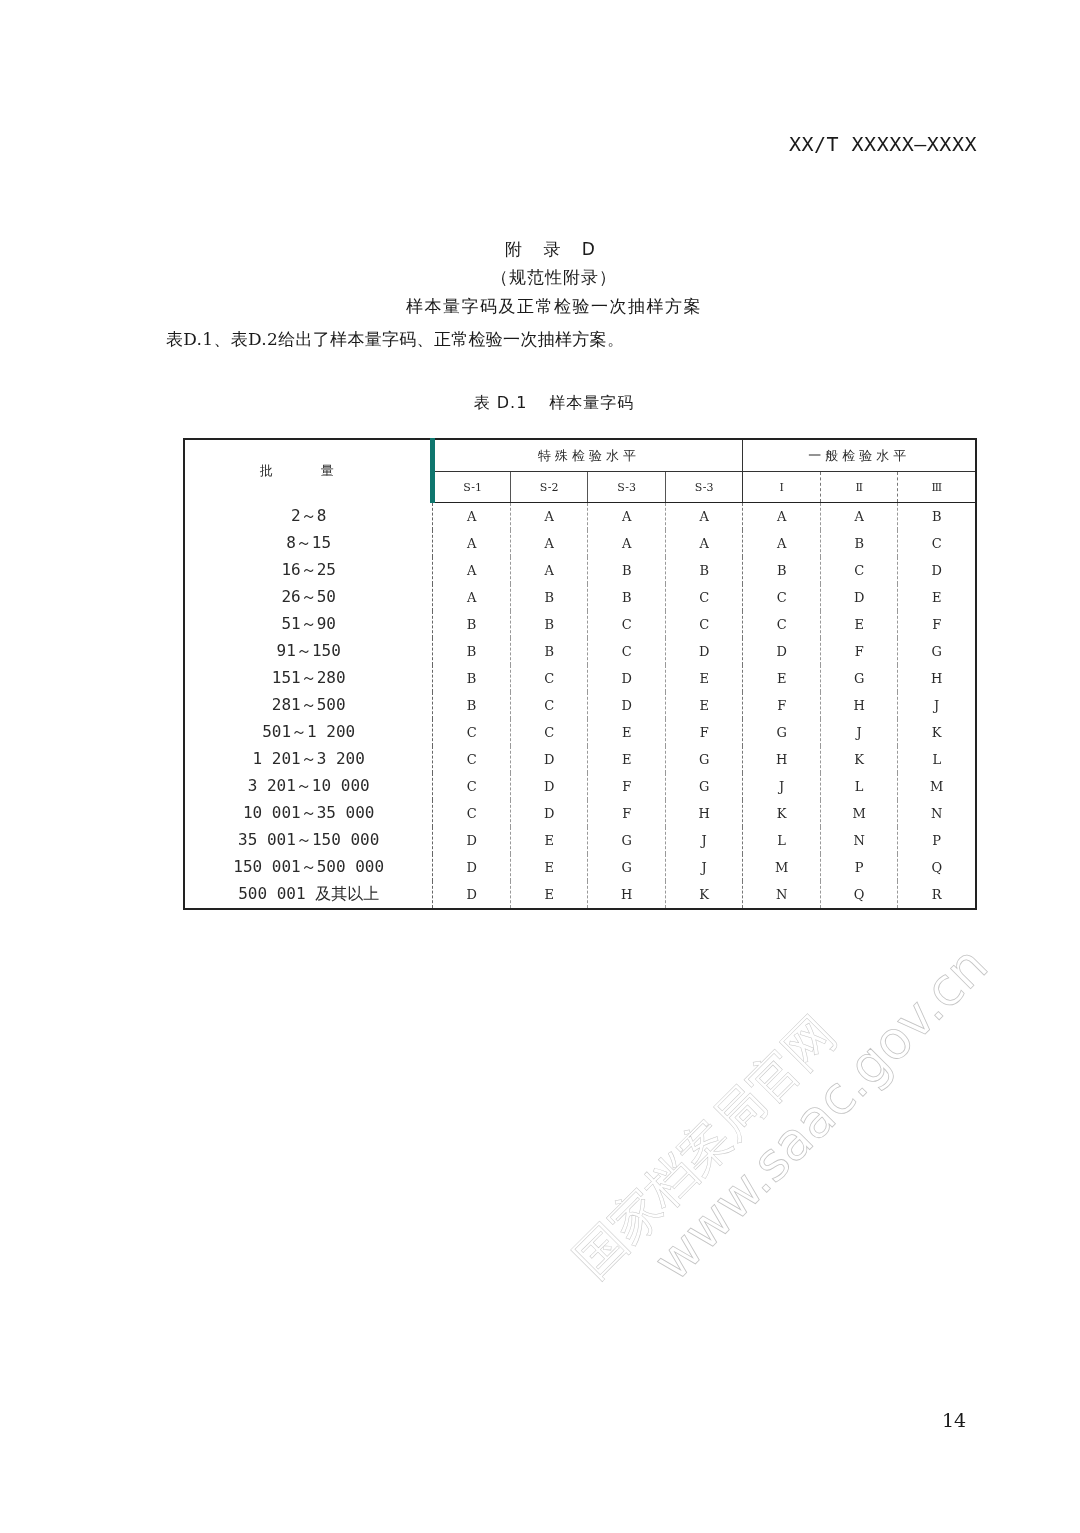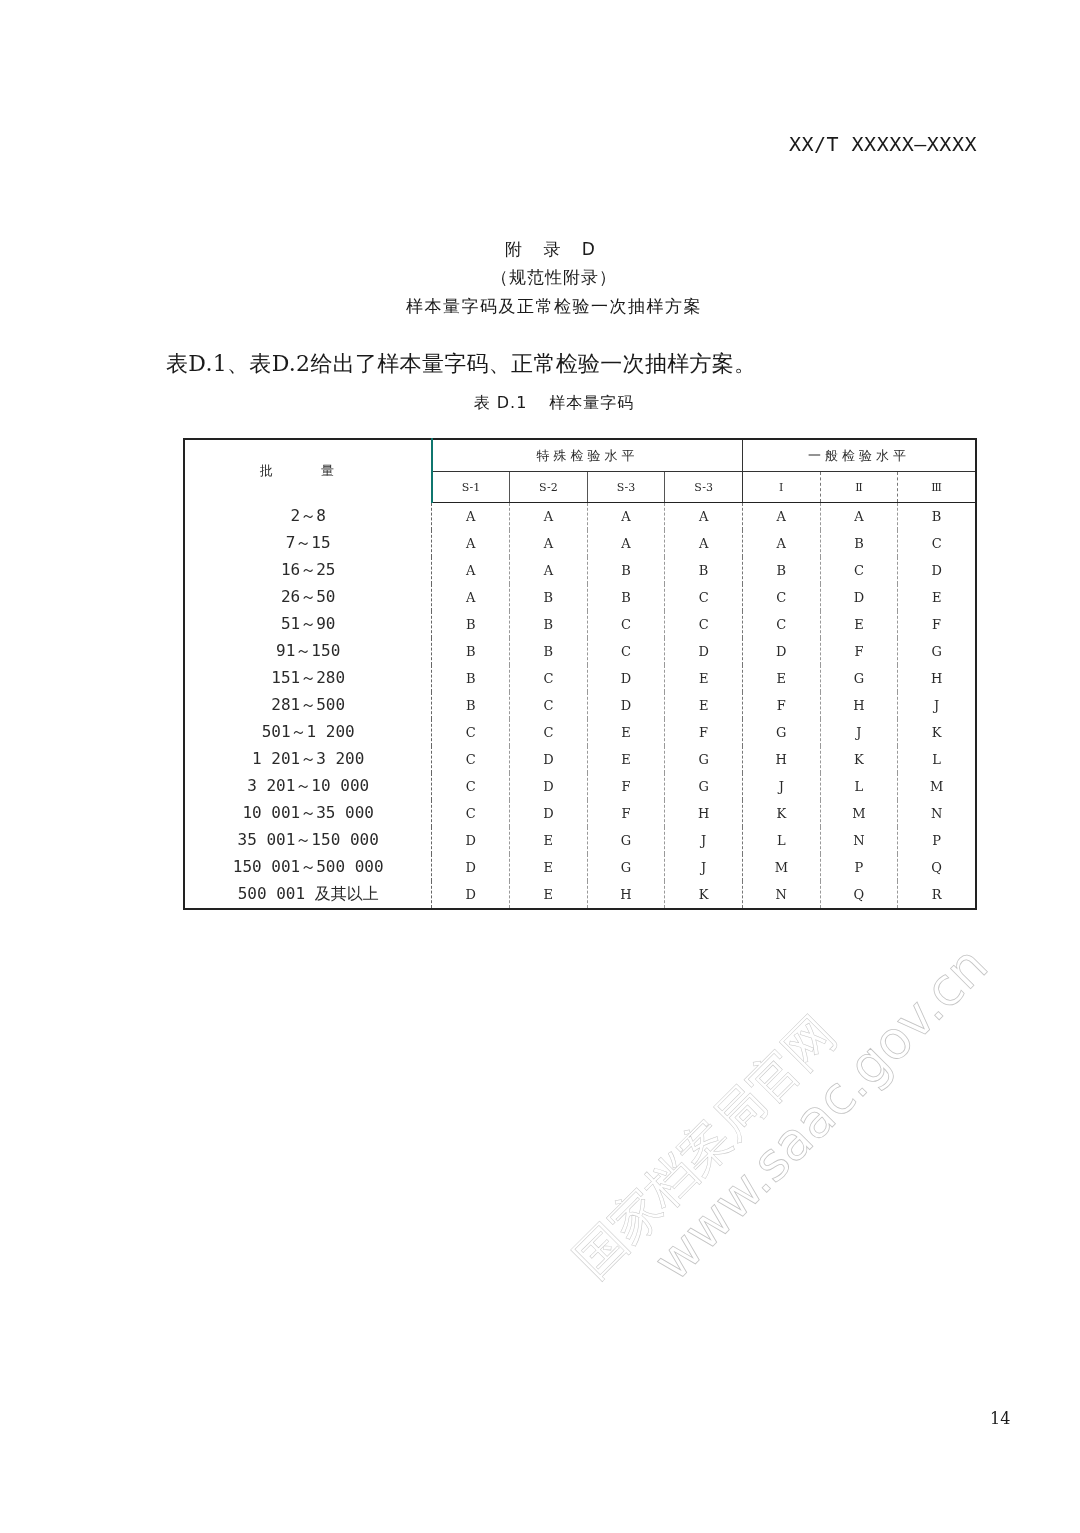--- a/index.html
+++ b/index.html
@@ -53,10 +53,10 @@
     }
     .intro {
       position: absolute;
-      top: 349px;
+      top: 328px;
       left: 166px;
       font-family: "DejaVu Serif", "Liberation Serif", serif;
-      font-size: 22px;
+      font-size: 17px;
       letter-spacing: 0.3px;
     }
     .table-caption {

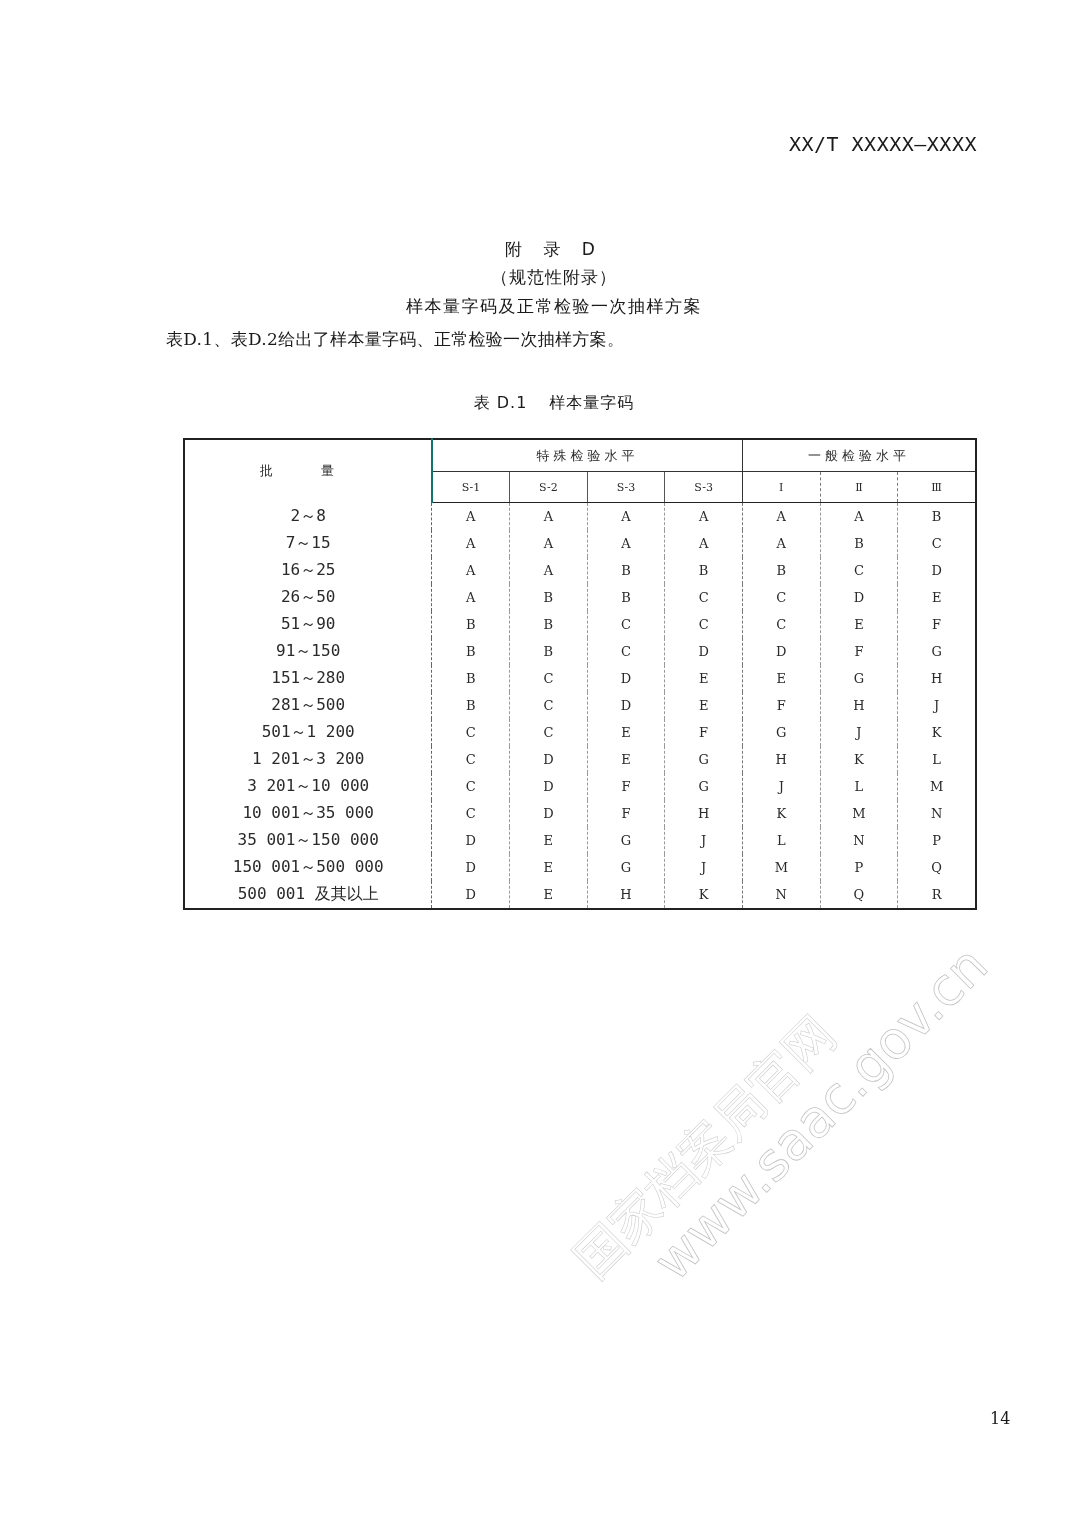--- a/index.html
+++ b/index.html
@@ -93,7 +93,7 @@
     }
     table.codes thead tr.h1 th { height: 31px; }
     table.codes thead tr.h2 th { height: 30px; font-family: "DejaVu Serif", "Liberation Serif", serif; letter-spacing: 0; font-size: 11px; text-align: center; }
-    table.codes th.lot-head { width: 247px; border-right: 2px solid #0f766e; letter-spacing: 22px; }
+    table.codes th.lot-head { width: 247px; border-right: 5px solid #0f766e; letter-spacing: 22px; }
     table.codes th.group-special { border-right: 1px solid #333; border-bottom: 1px solid #333; }
     table.codes th.group-general { border-bottom: 1px solid #333; }
     table.codes tr.h2 th { border-right: 1px solid #555; }

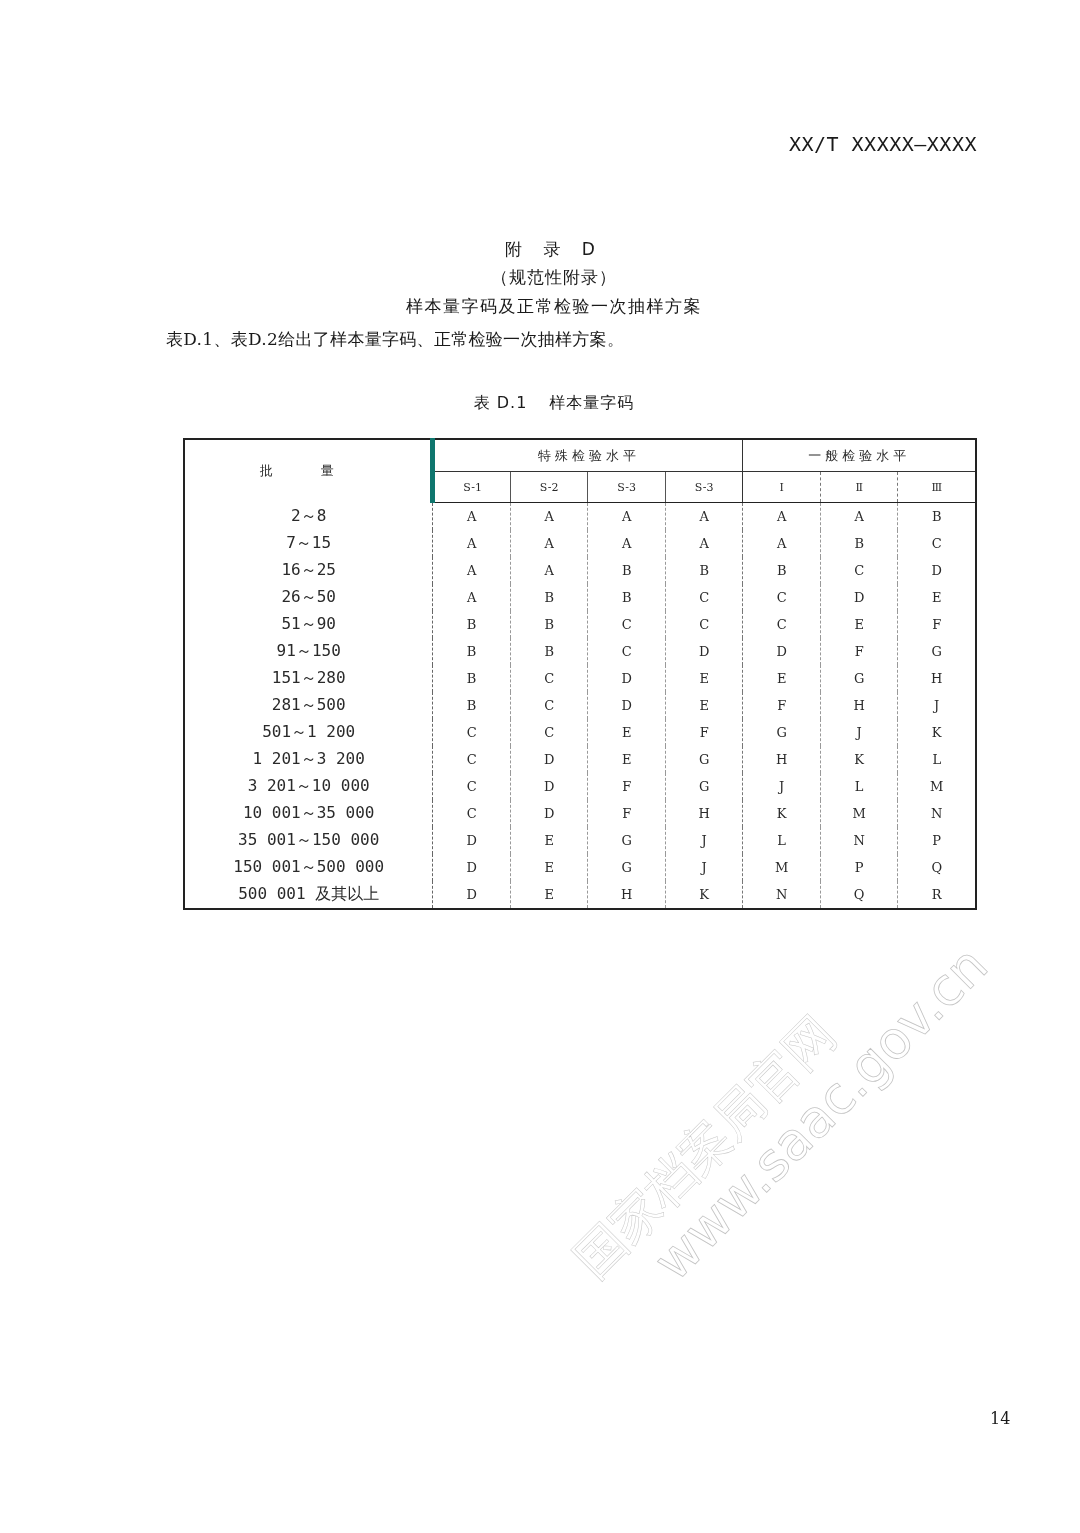--- a/index.html
+++ b/index.html
@@ -193,7 +193,7 @@
         <td class="c g3">B</td>
       </tr>
       <tr>
-        <td class="lot">7～15</td>
+        <td class="lot">8～15</td>
         <td class="c s1">A</td>
         <td class="c s2">A</td>
         <td class="c s3">A</td>

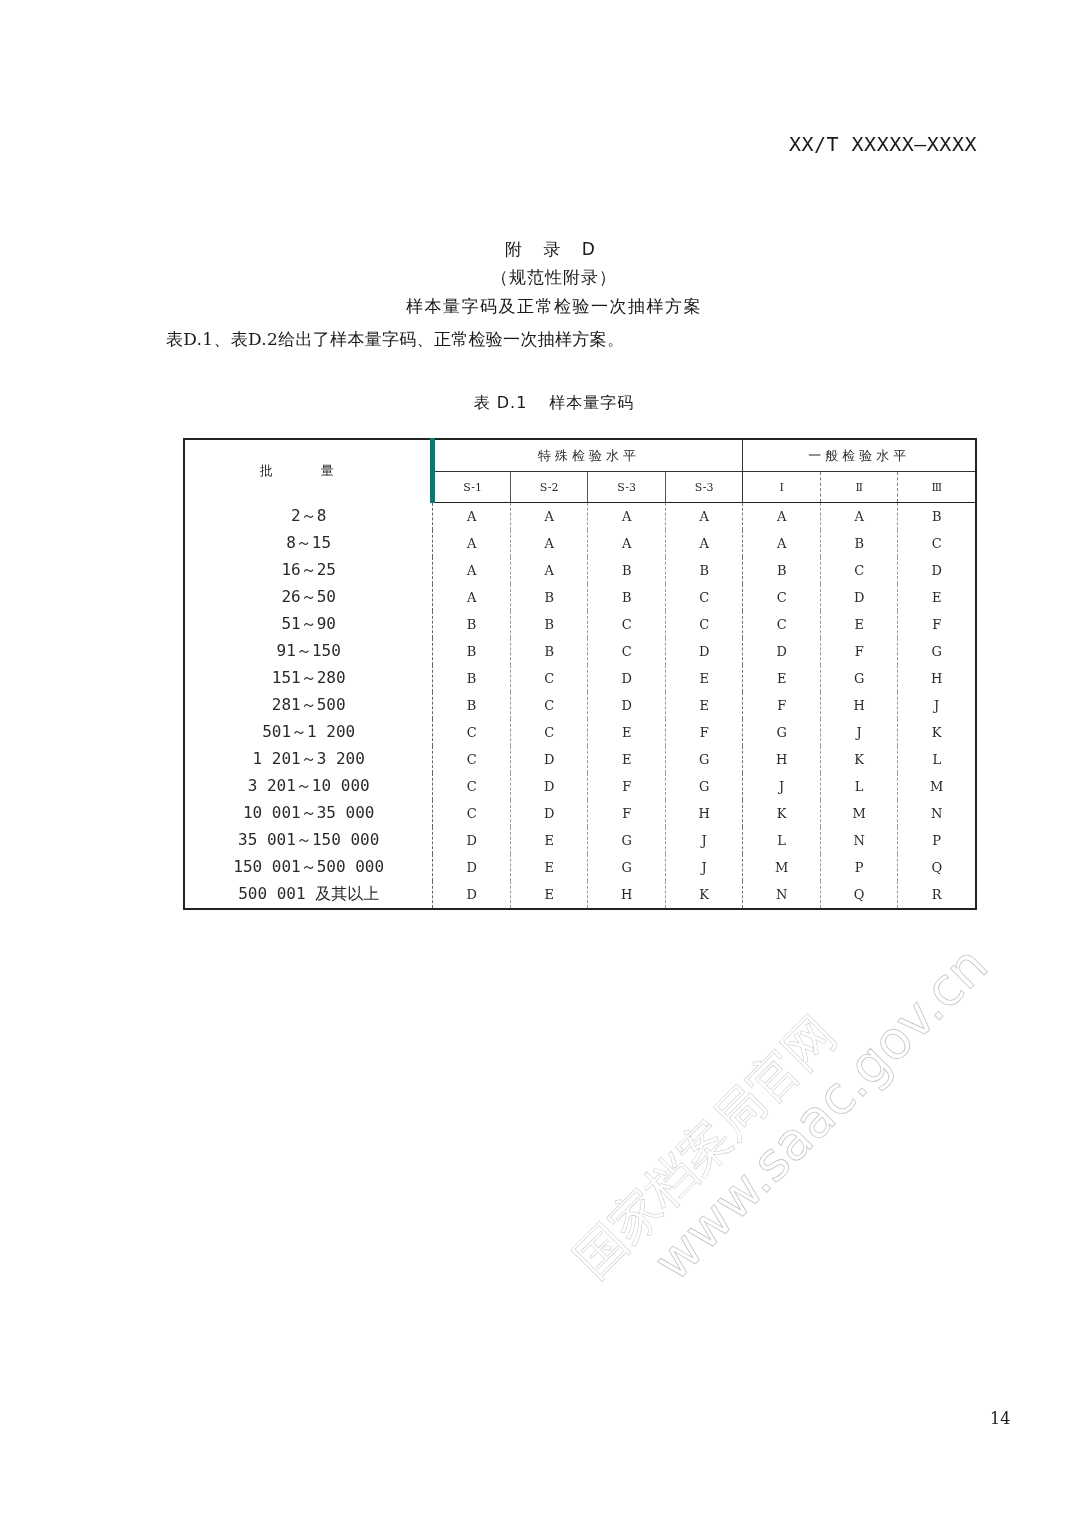--- a/index.html
+++ b/index.html
@@ -144,8 +144,7 @@
       top: 1409px;
       left: 942px;
       font-family: "DejaVu Serif", "Liberation Serif", serif;
-      font-size: 16px;
-      margin-left: 48px;
+      font-size: 19px;
     }
   </style>
 </head>

